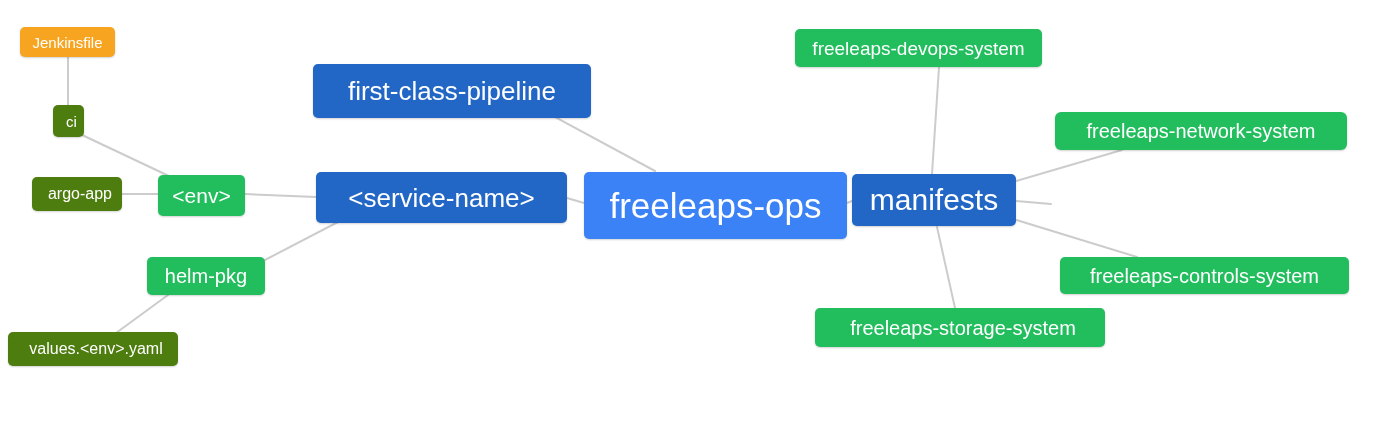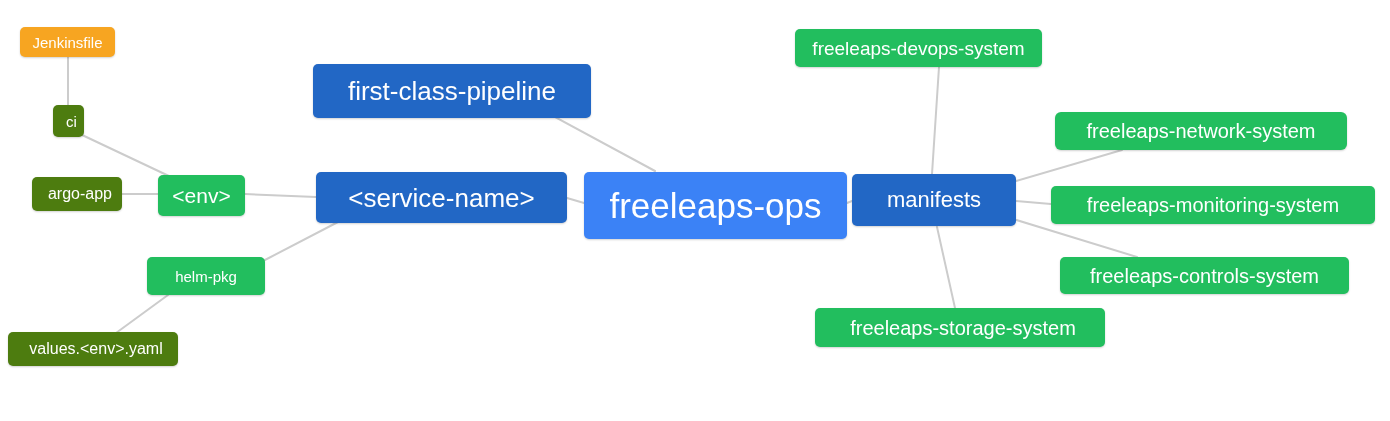--- a/index.html
+++ b/index.html
@@ -86,7 +86,7 @@
 
   <div class="node c-dark" style="left:584px; top:172px; width:263px; height:67px; font-size:35px;">freeleaps-ops</div>
 
-  <div class="node c-blue" style="left:852px; top:174px; width:164px; height:52px; font-size:22px;">manifests</div>
+  <div class="node c-blue" style="left:852px; top:174px; width:164px; height:52px; font-size:30px;">manifests</div>
 
   <div class="node c-green" style="left:795px; top:29px; width:247px; height:38px; font-size:19px;">freeleaps-devops-system</div>
 

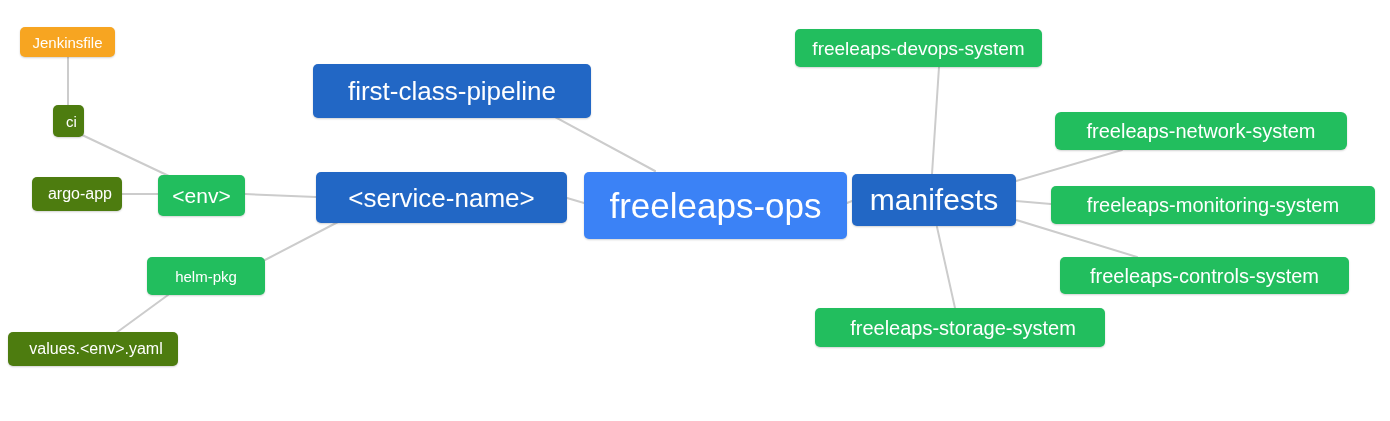--- a/index.html
+++ b/index.html
@@ -92,7 +92,6 @@
 
   <div class="node c-green" style="left:1055px; top:112px; width:292px; height:38px; font-size:20px;border-radius:6px;">freeleaps-network-system</div>
 
-  <div class="node c-green" style="left:1051px; top:186px; width:324px; height:38px; font-size:20px;">freeleaps-monitoring-system</div>
 
   <div class="node c-green" style="left:1060px; top:257px; width:289px; height:37px; font-size:20px;">freeleaps-controls-system</div>
 

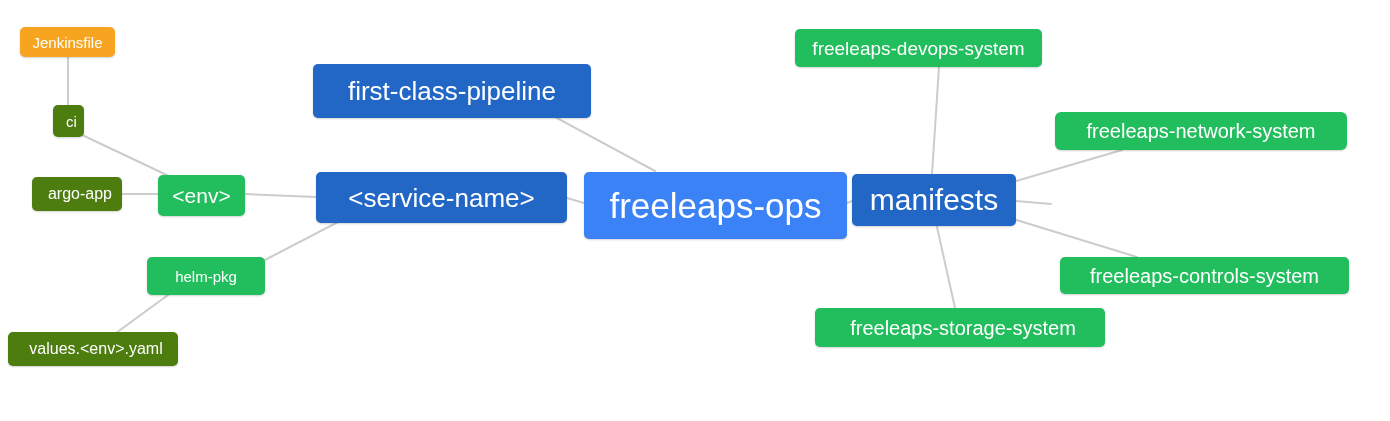--- a/index.html
+++ b/index.html
@@ -76,7 +76,7 @@
 
   <div class="node c-green" style="left:158px; top:175px; width:87px; height:41px; font-size:21px;">&lt;env&gt;</div>
 
-  <div class="node c-green" style="left:147px; top:257px; width:118px; height:38px; font-size:15px;">helm-pkg</div>
+  <div class="node c-green" style="left:147px; top:257px; width:118px; height:38px; font-size:20px;">helm-pkg</div>
 
   <div class="node c-red" style="left:8px; top:332px; width:170px; height:34px; font-size:16px;">values.&lt;env&gt;.yaml</div>
 

